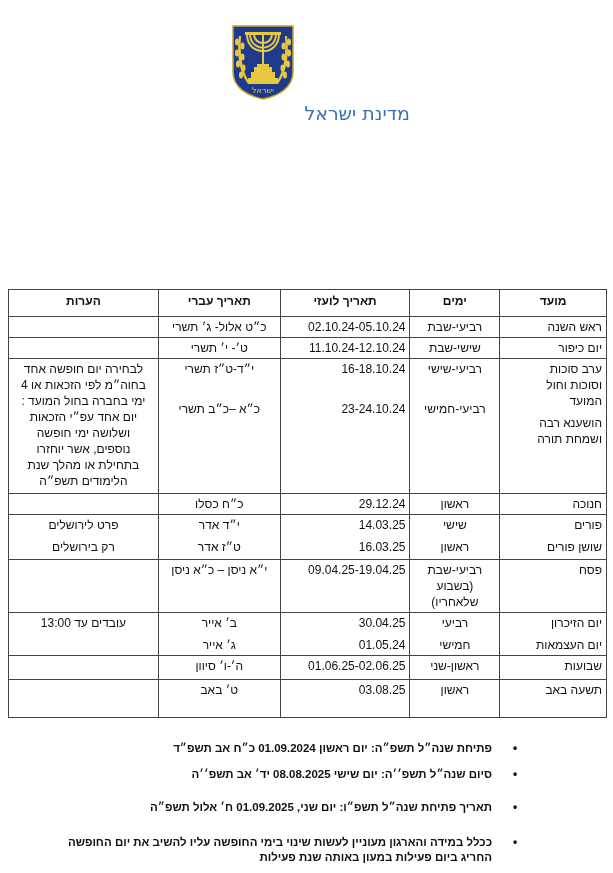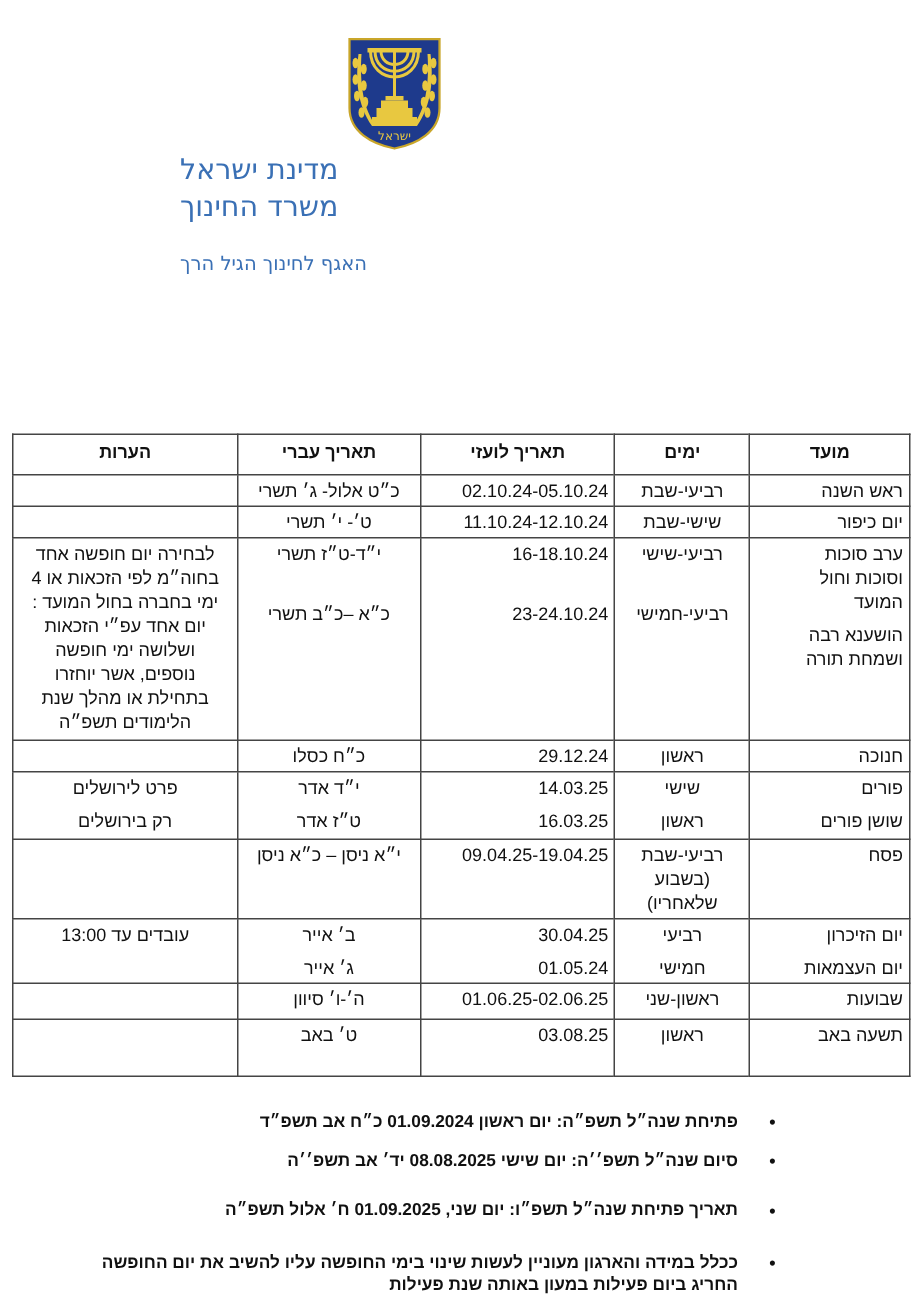--- a/index.html
+++ b/index.html
@@ -17,7 +17,7 @@
 
     
     .org {
-      position: absolute; left: 120px; width: 290px; text-align: left;
+      position: absolute; left: 120px; width: 290px; text-align: right;
       direction: rtl; color: #3a70b5; line-height: 1;
       font-family: "DejaVu Sans", sans-serif;
     }

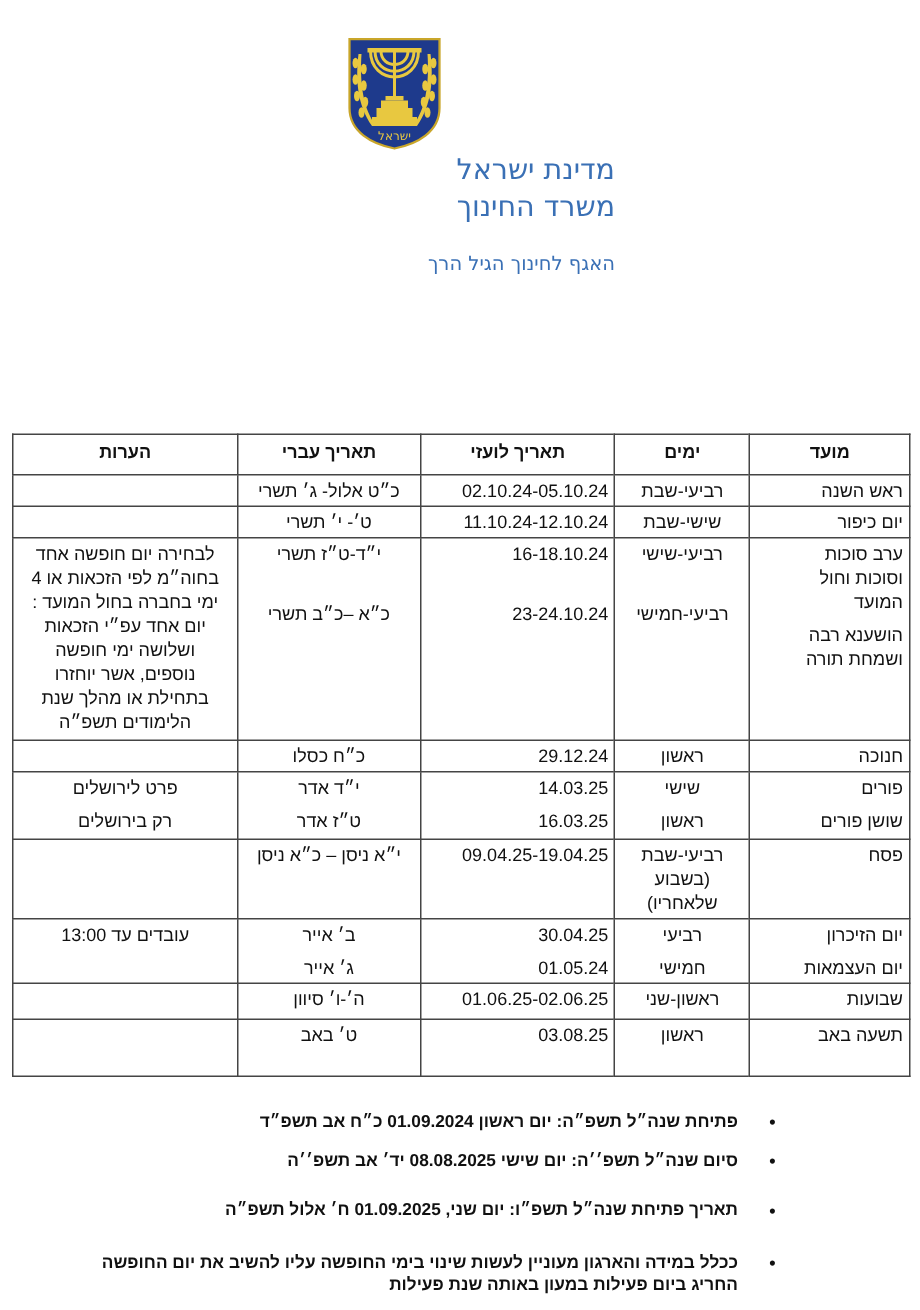--- a/index.html
+++ b/index.html
@@ -126,7 +126,6 @@
   </svg>
 
   <div class="org org-1">מדינת ישראל</div>
-  <div class="org org-2">משרד החינוך</div>
   <div class="org org-4">האגף לחינוך הגיל הרך</div>
 
 

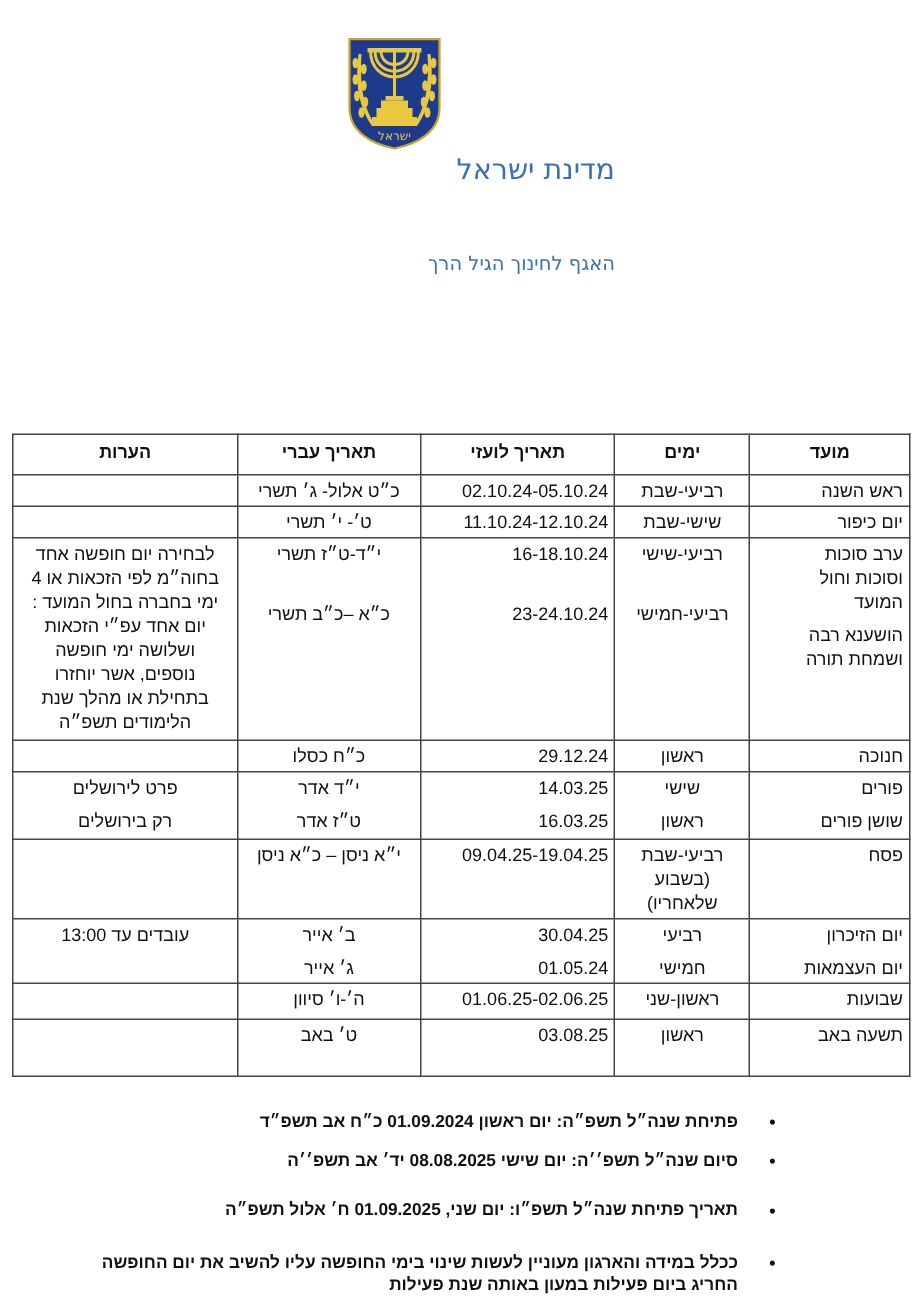--- a/index.html
+++ b/index.html
@@ -126,7 +126,6 @@
   </svg>
 
   <div class="org org-1">מדינת ישראל</div>
-  <div class="org org-4">האגף לחינוך הגיל הרך</div>
 
 
   <table class="holidays">

